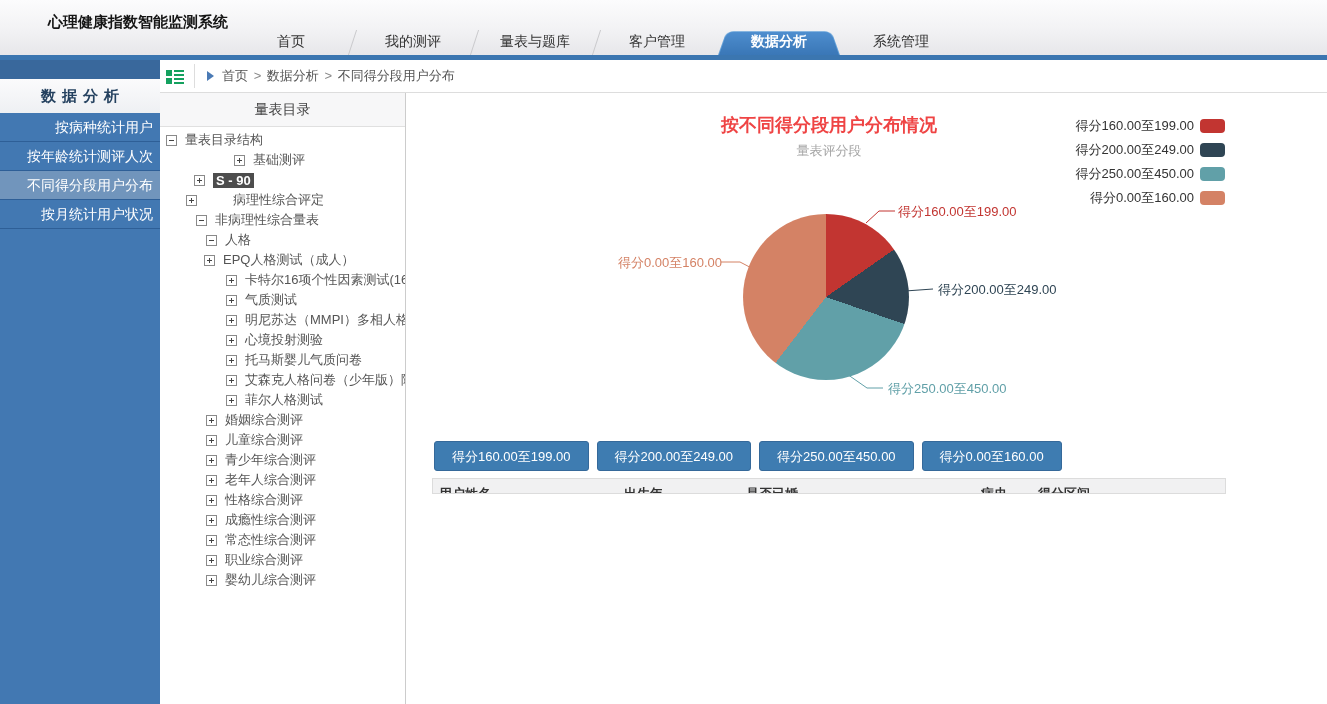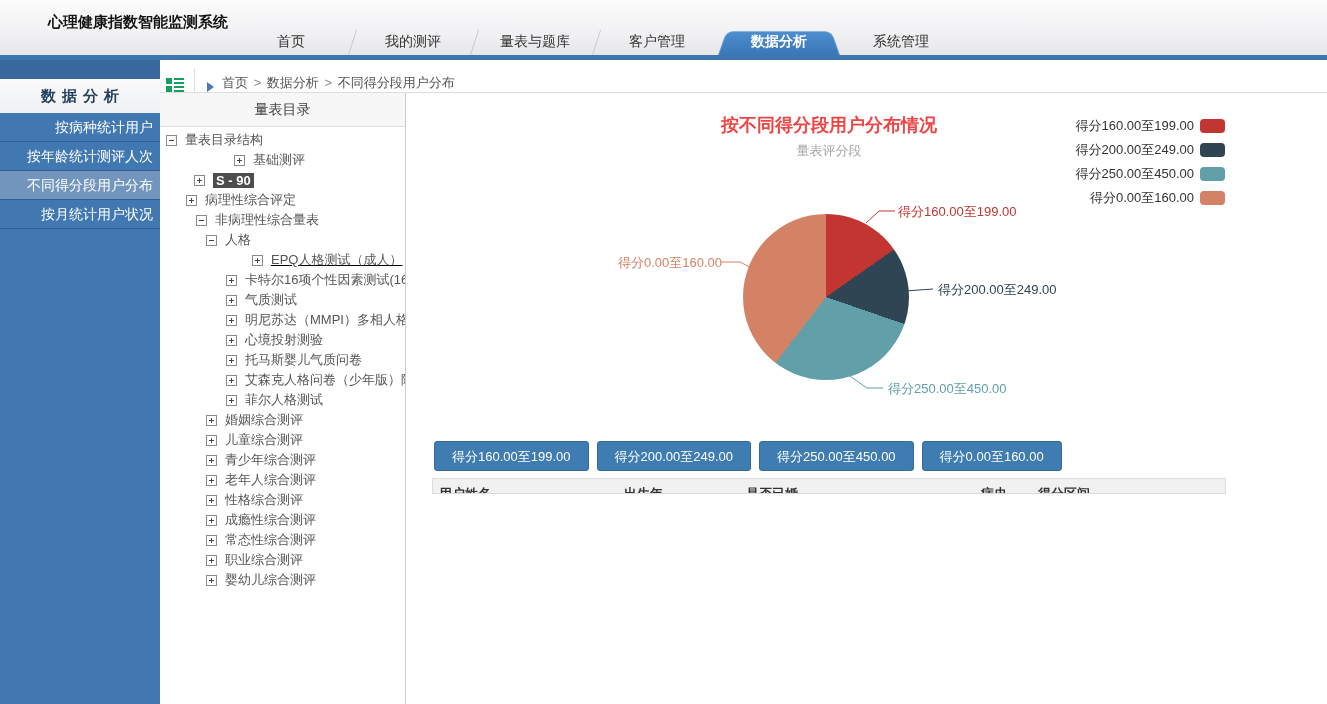--- a/index.html
+++ b/index.html
@@ -33,7 +33,7 @@
 
   
   .right { flex:1; display:flex; flex-direction:column; min-width:0; }
-  .breadcrumb-bar { height:33px; background:#fff; border-bottom:1px solid #ddd; display:flex; align-items:flex-end; padding-left:6px; }
+  .breadcrumb-bar { height:33px; background:#fff; border-bottom:1px solid #ddd; display:flex; align-items:center; padding-left:6px; }
   .bc-icon { width:18px; height:15px; flex:none; }
   .bc-divider { width:1px; height:24px; background:#ddd; margin:0 12px 0 10px; }
   .bc-arrow { width:0; height:0; border-left:7px solid #4a7ab5; border-top:5px solid transparent; border-bottom:5px solid transparent; margin-right:8px; }

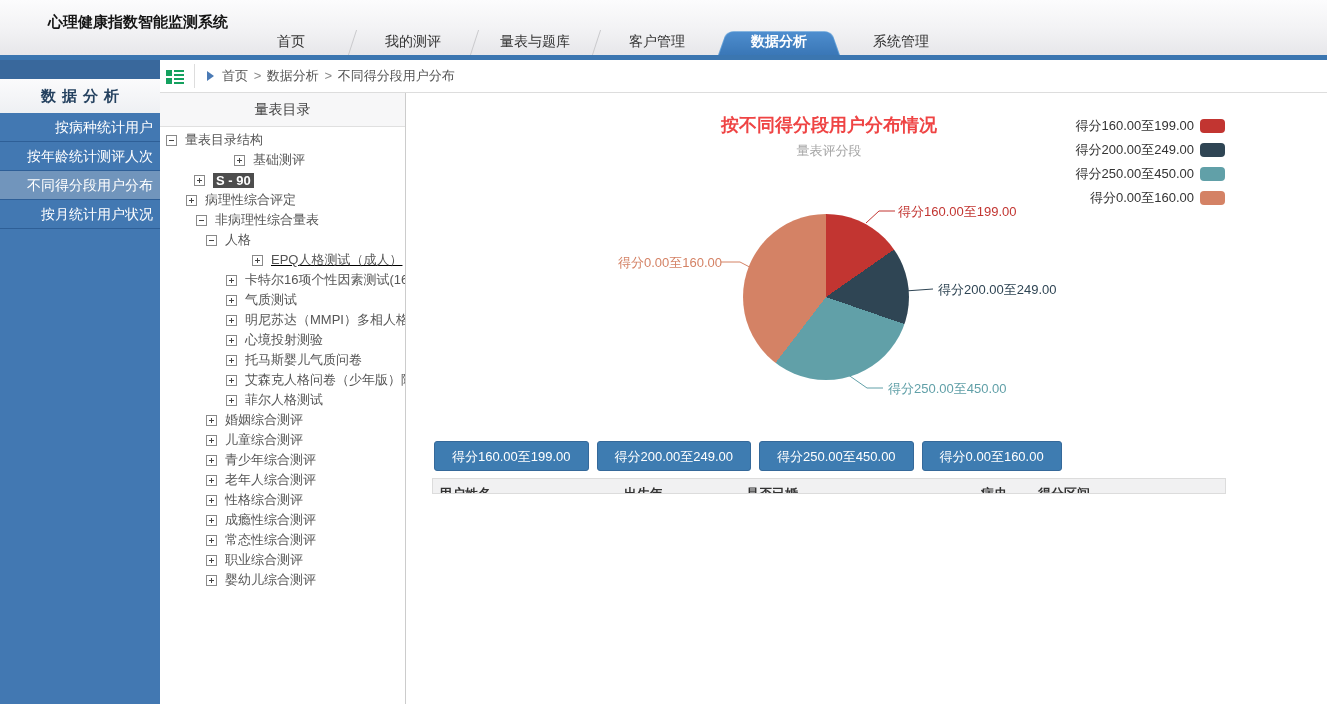--- a/index.html
+++ b/index.html
@@ -144,7 +144,7 @@
                 <span class="expand-box plus"></span>
                 <span class="tree-label selected">S - 90</span>
               </div>
-              <div class="tree-row" style="padding-left: 26px;">
+              <div class="tree-row" style="padding-left: 26px; gap: 28px;">
                 <span class="expand-box plus"></span>
                 <span class="tree-label">病理性综合评定</span>
               </div>

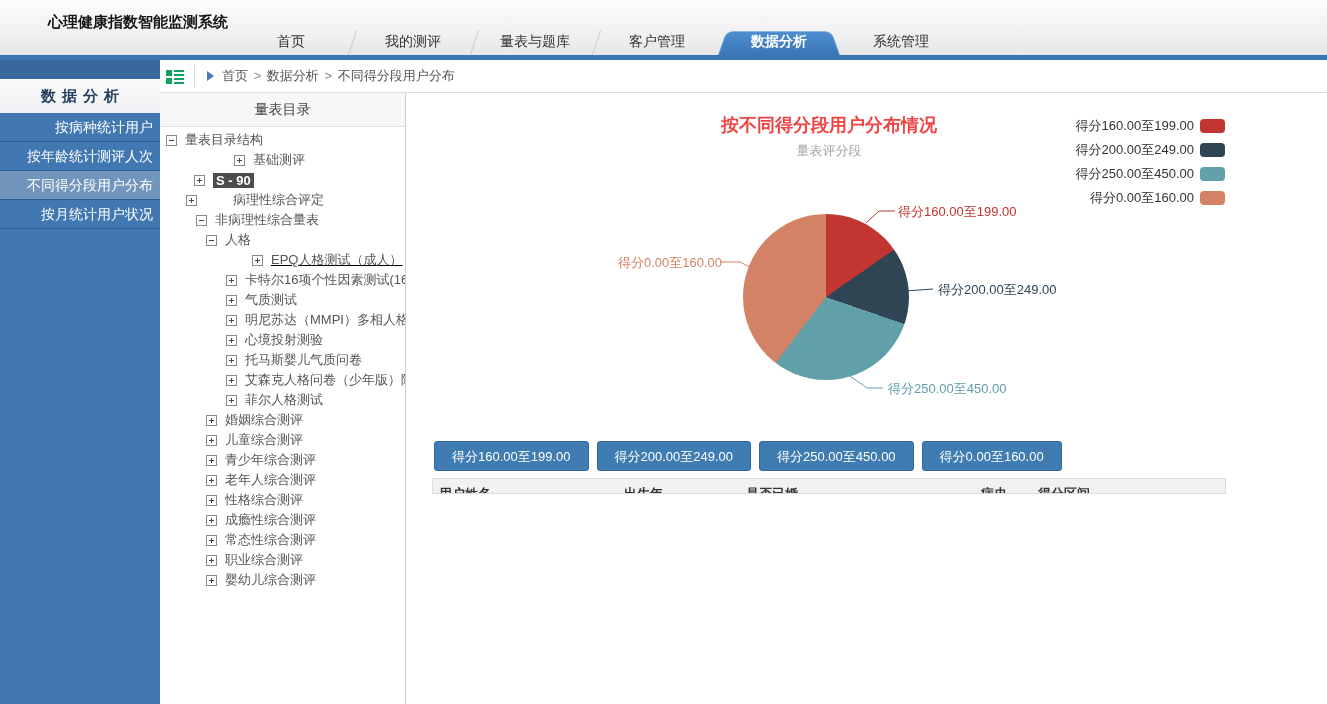--- a/index.html
+++ b/index.html
@@ -156,7 +156,7 @@
                 <span class="expand-box minus"></span>
                 <span class="tree-label">人格</span>
               </div>
-              <div class="tree-row" style="padding-left: 92px; text-decoration: underline;">
+              <div class="tree-row" style="padding-left: 44px;">
                 <span class="expand-box plus"></span>
                 <span class="tree-label">EPQ人格测试（成人）</span>
               </div>

